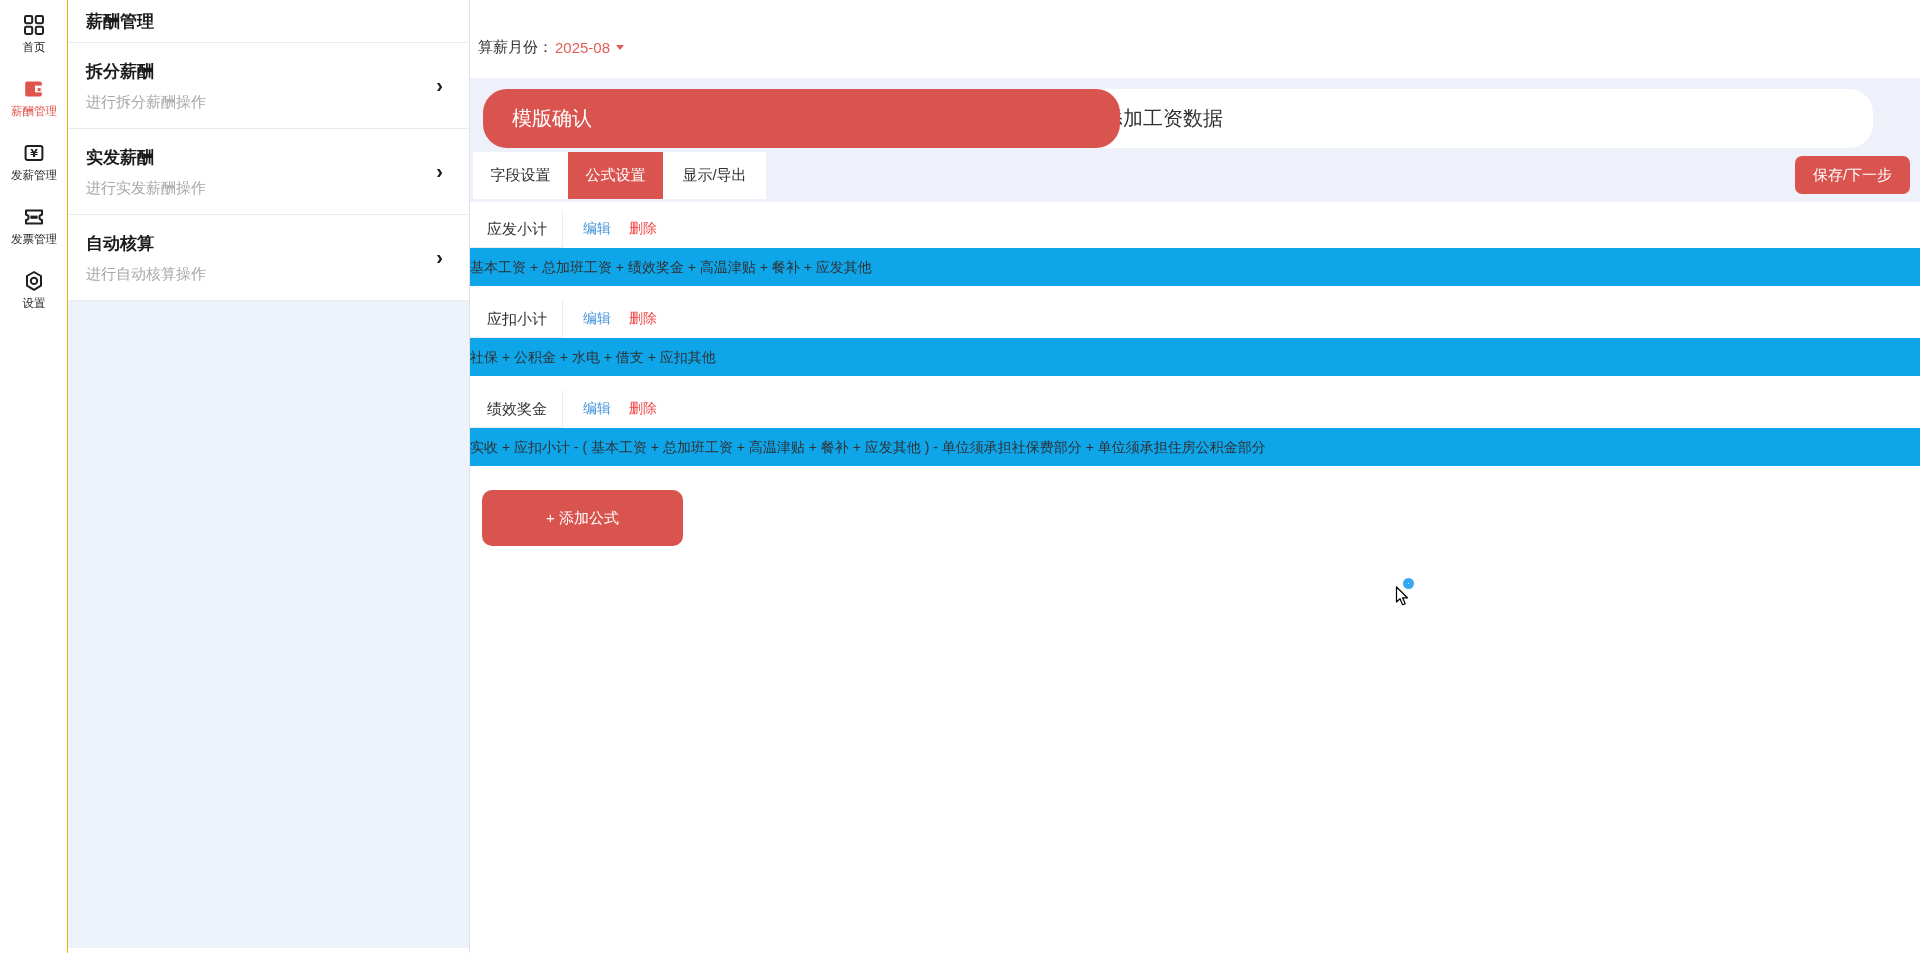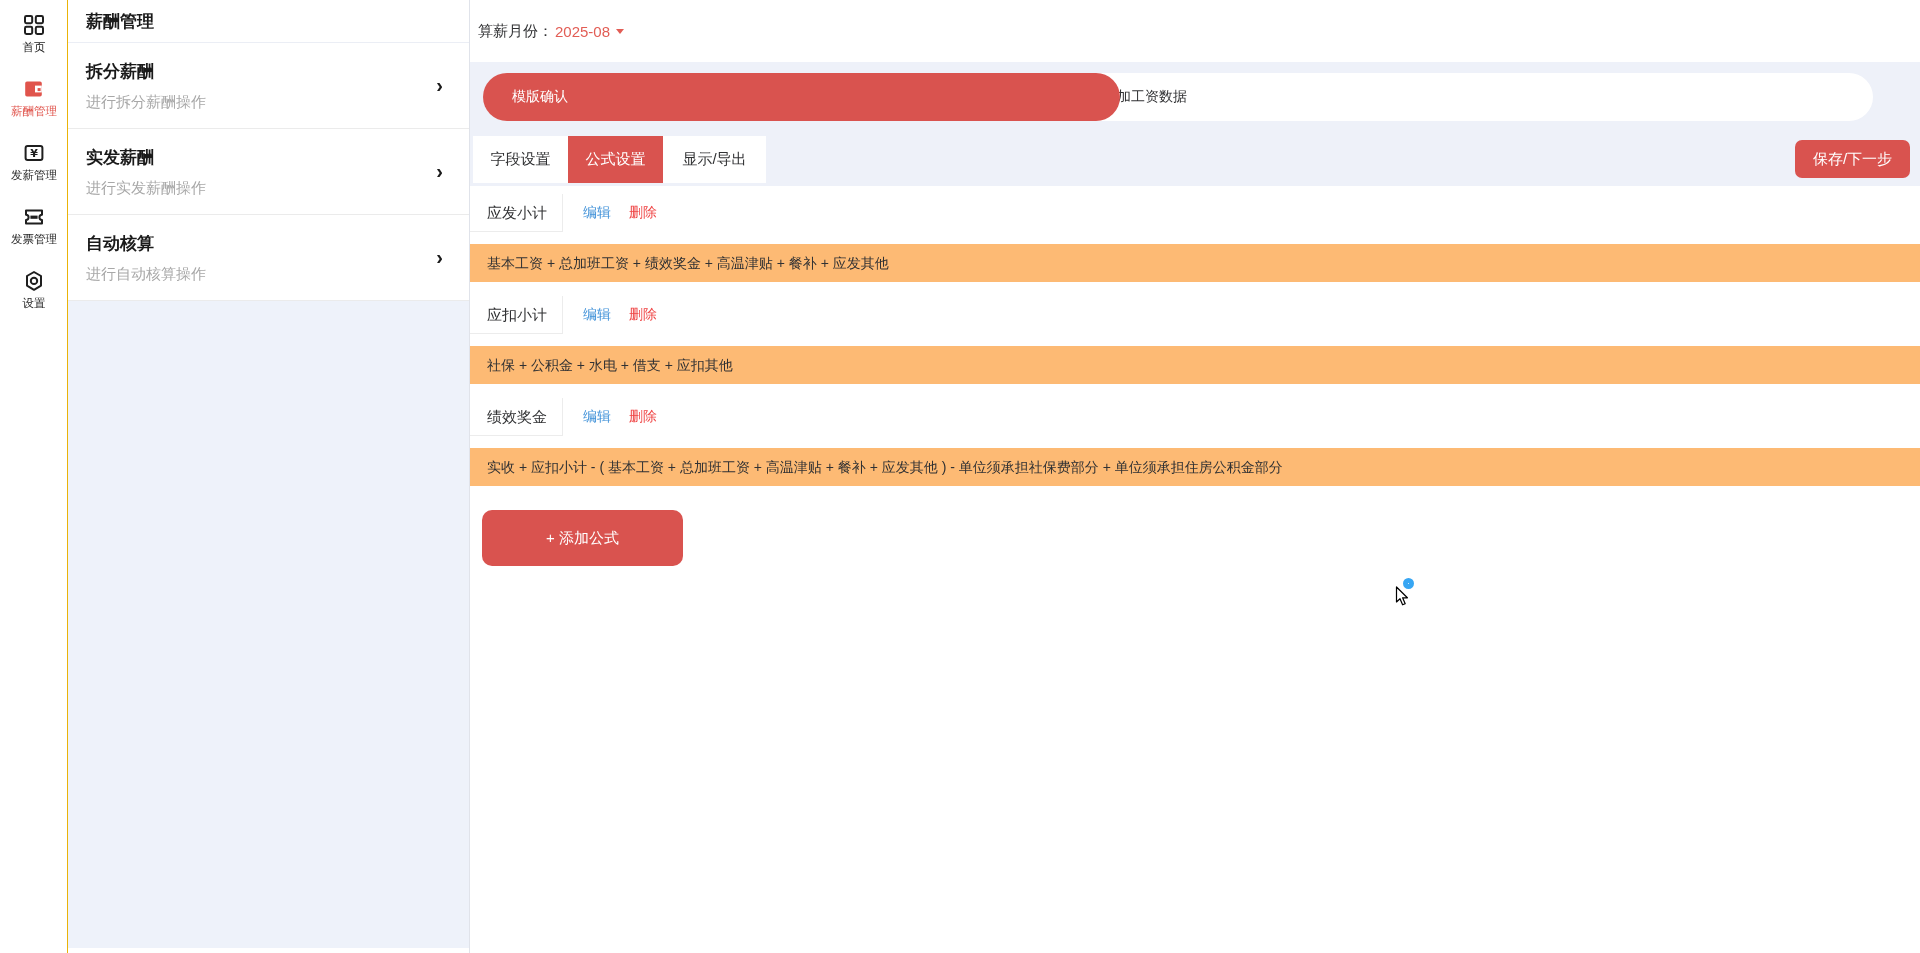--- a/index.html
+++ b/index.html
@@ -27,7 +27,7 @@
 
   
   .main { flex:1; display:flex; flex-direction:column; background:#fff; position:relative; }
-  .topbar { height:62px; display:flex; align-items:center; padding-left:8px; background:#fff; }
+  .topbar { height:62px; display:flex; align-items:center; padding-left:8px; background:#fff;margin-top:16px; }
   .month-label { font-size:15px; color:#303133; }
   .month-select { display:inline-flex; align-items:center; cursor:pointer; margin-left:2px; }
   .month-value { font-size:15px; color:#e25d55; }

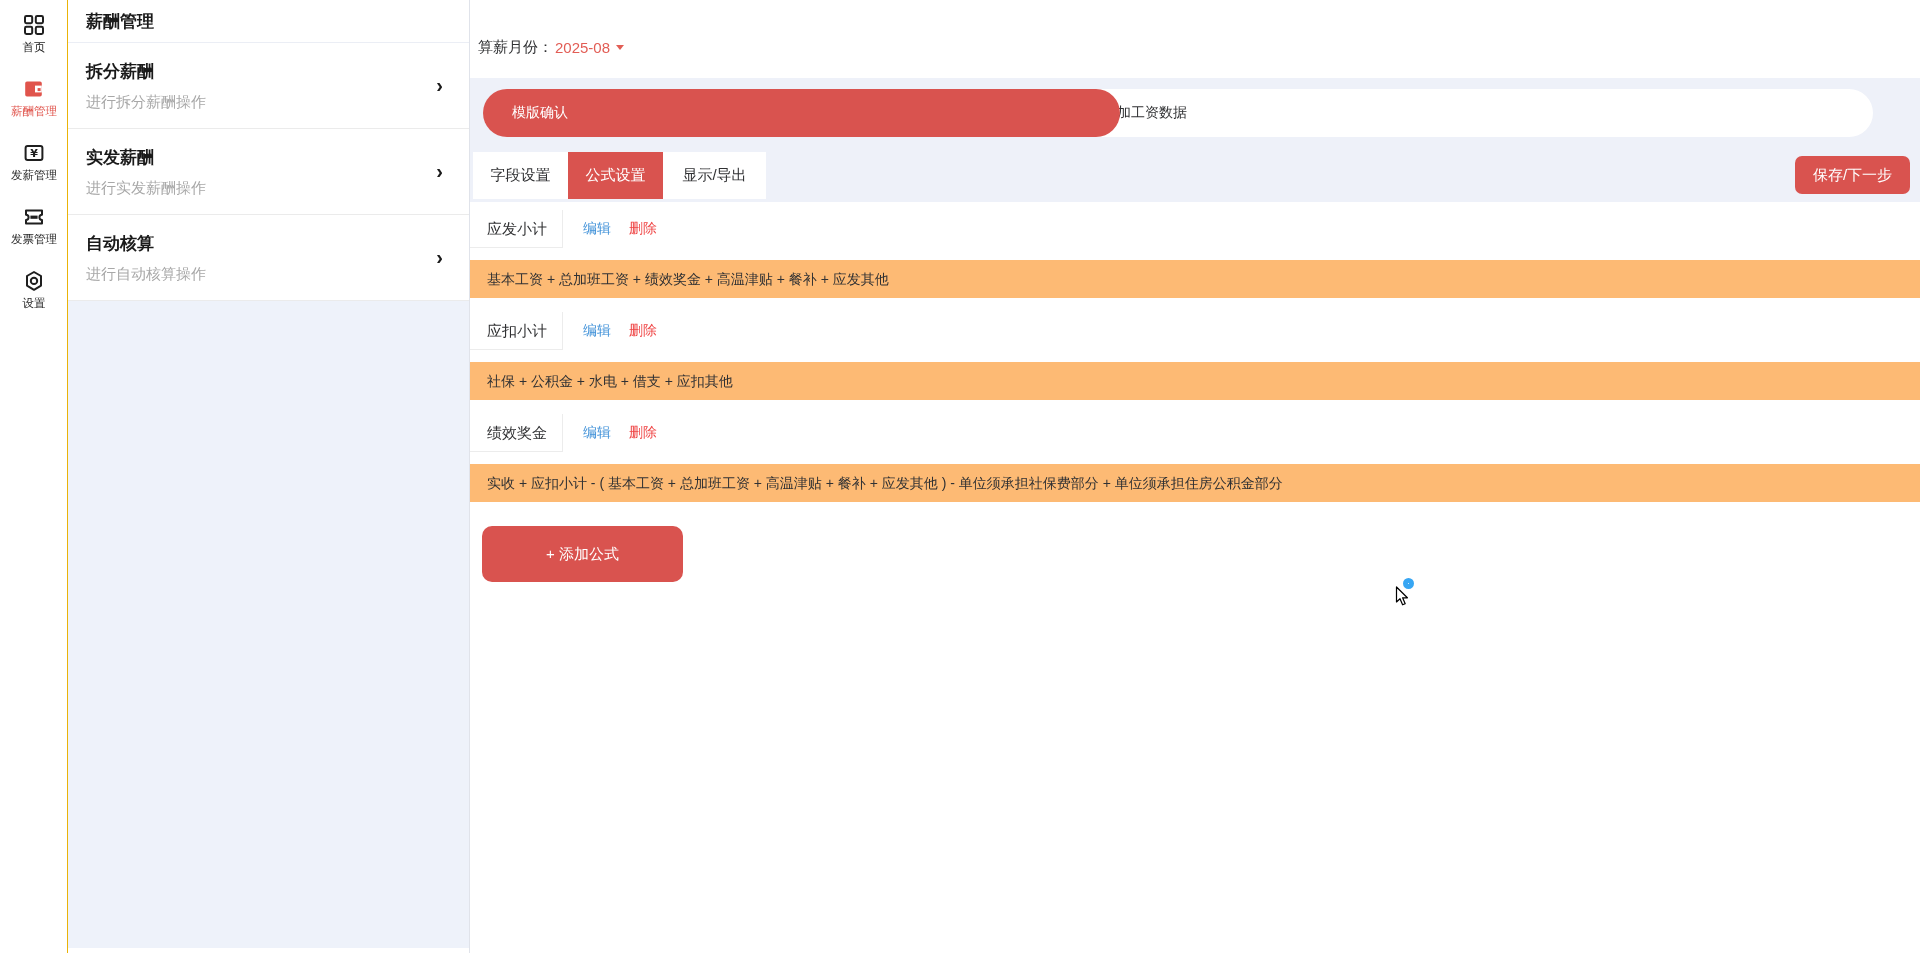--- a/index.html
+++ b/index.html
@@ -36,7 +36,7 @@
 
   .strip { height:124px; background:#eef1f9; position:relative; }
   .steps { position:relative; height:48px; margin-top:11px; }
-  .step-pill { position:absolute; top:0; height:48px; border-radius:24px; display:flex; align-items:center; font-size:14px; }
+  .step-pill { position:absolute; top:0; height:59px; border-radius:24px; display:flex; align-items:center; font-size:20px; }
   .step-pill.inactive { left:594px; width:809px; background:#fff; color:#303133; padding-left:39px; }
   .step-pill.active { left:13px; width:637px; background:#d9534f; color:#fff; padding-left:29px; z-index:2; }
 

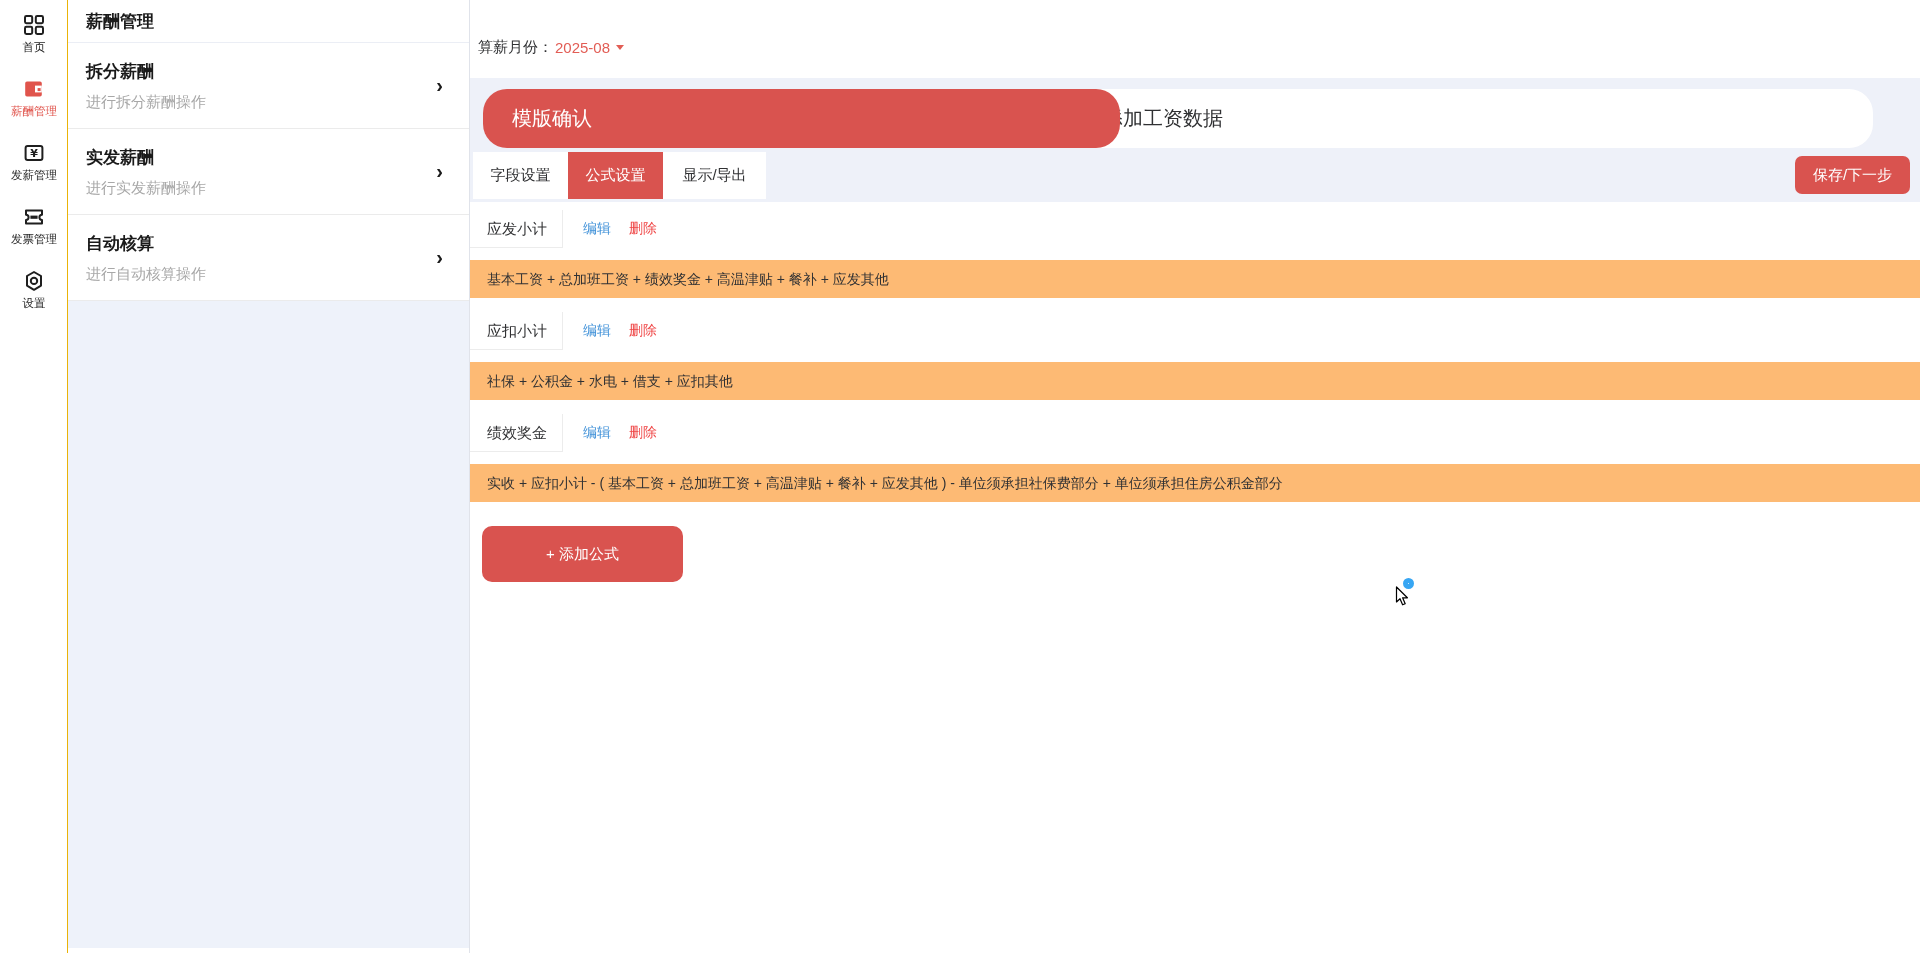--- a/index.html
+++ b/index.html
@@ -58,8 +58,8 @@
   .sec-links { display:flex; margin-left:20px; gap:18px; }
   .link-edit { font-size:14px; color:#4393d9; cursor:pointer; }
   .link-delete { font-size:14px; color:#ef4444; cursor:pointer; }
-  .sec-bar { height:38px; line-height:38px; background:#fdba74; padding-left:17px; font-size:14px; color:#303133;
-    white-space:nowrap; overflow:hidden;margin-top:12px; }
+  .sec-bar { height:38px; line-height:38px; background:#0ea5e9; font-size:14px; color:#303133;
+    white-space:nowrap; overflow:hidden; }
   .add-btn { margin:10px 0 0 12px; width:201px; height:56px; background:#d9534f; color:#fff; border:none;
     border-radius:10px; font-size:15px; cursor:pointer; font-family:inherit; }
 

